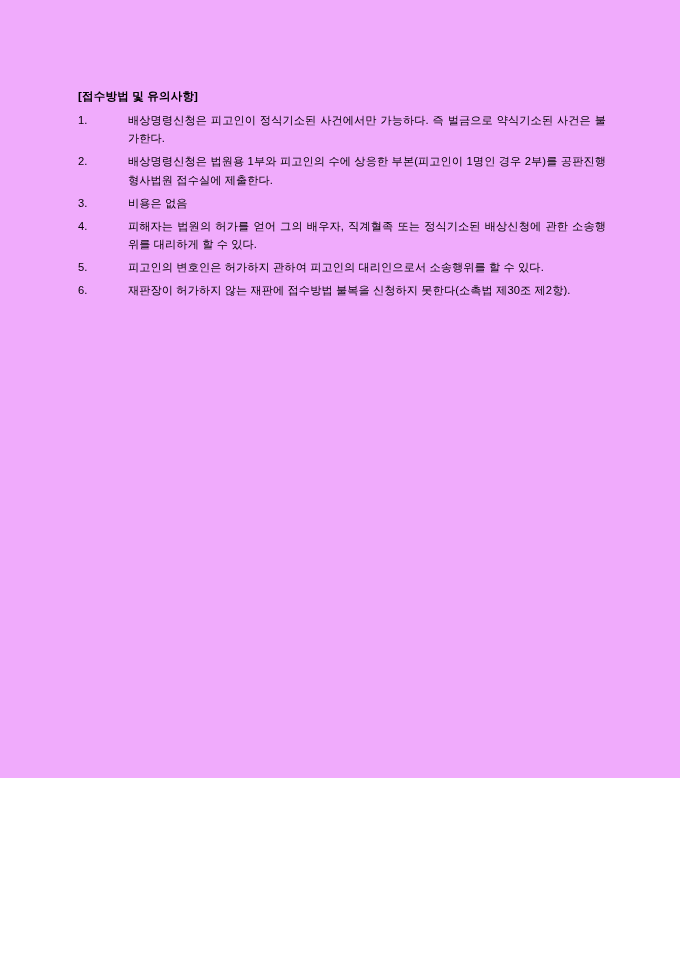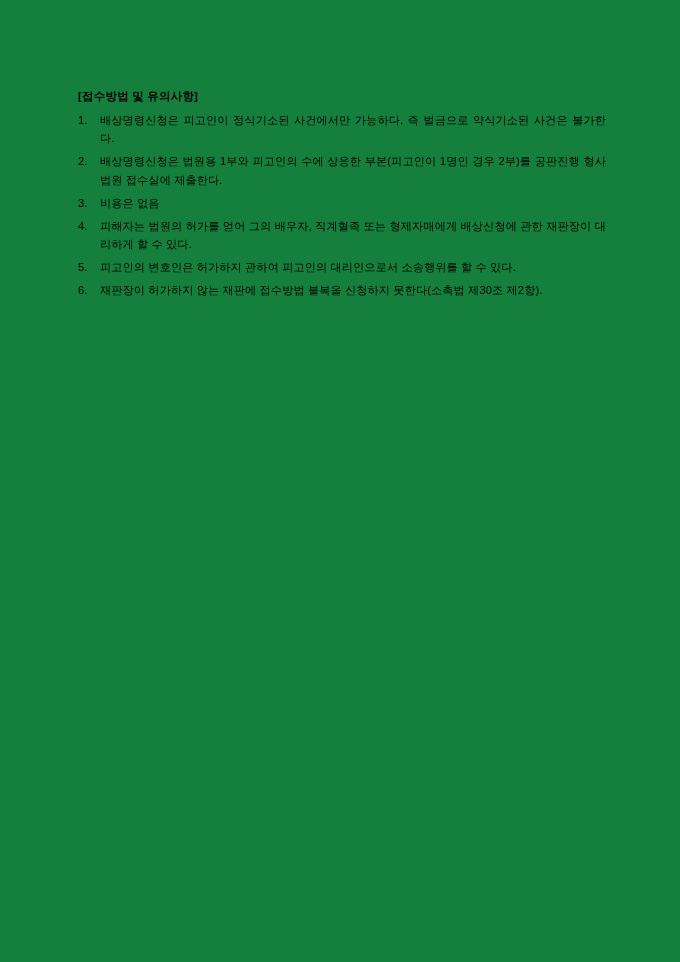--- a/index.html
+++ b/index.html
@@ -20,8 +20,8 @@
     left: 0;
     top: 0;
     width: 680px;
-    height: 962px;
-    background: #15803d;
+    height: 778px;
+    background: #f0abfc;
   }
   .content {
     position: absolute;

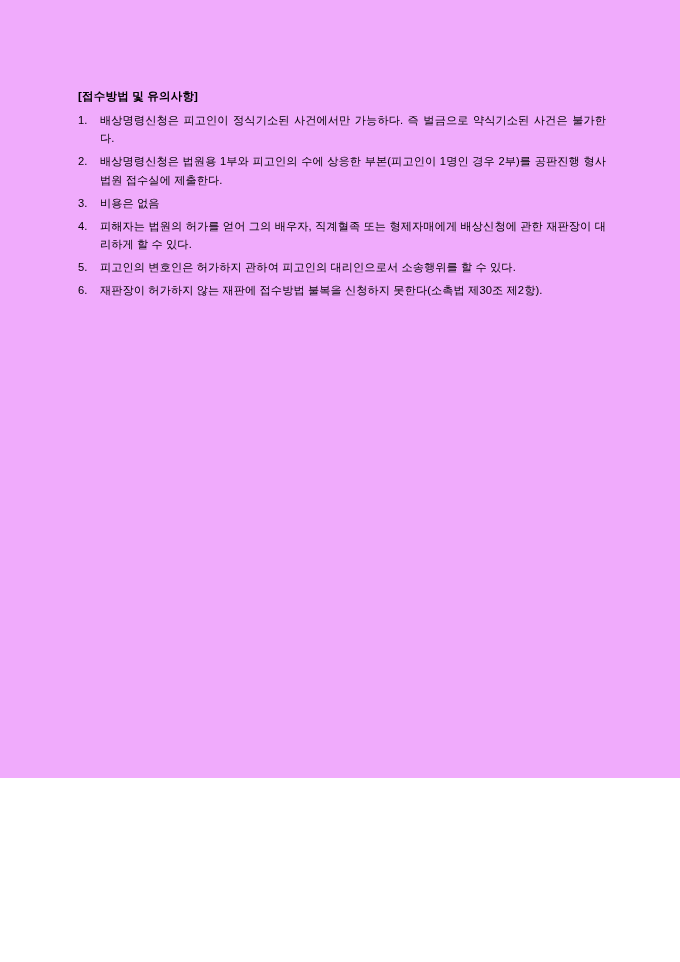--- a/index.html
+++ b/index.html
@@ -61,6 +61,7 @@
   }
   ol.notice-list > li .txt {
     display: block;
+    margin-left: 28px;
   }
   
   .wrap-2 .txt {

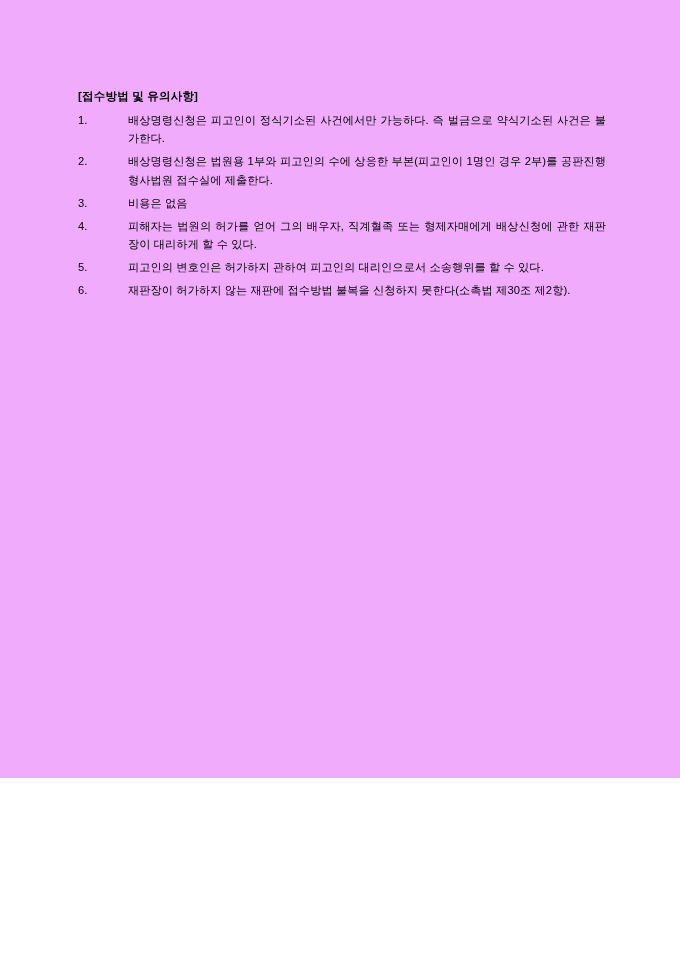--- a/index.html
+++ b/index.html
@@ -95,7 +95,7 @@
 
       <li class="wrap-2">
         <span class="num">4.</span>
-        <span class="txt">피해자는 법원의 허가를 얻어 그의 배우자, 직계혈족 또는 형제자매에게 배상신청에 관한 재판장이 대리하게 할 수 있다.</span>
+        <span class="txt">피해자는 법원의 허가를 얻어 그의 배우자, 직계혈족 또는 정식기소된 배상신청에 관한 소송행위를 대리하게 할 수 있다.</span>
       </li>
 
       <li>

